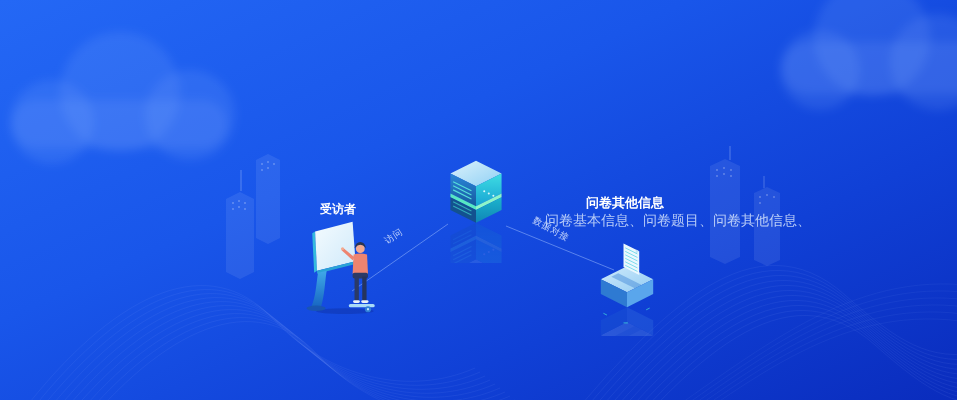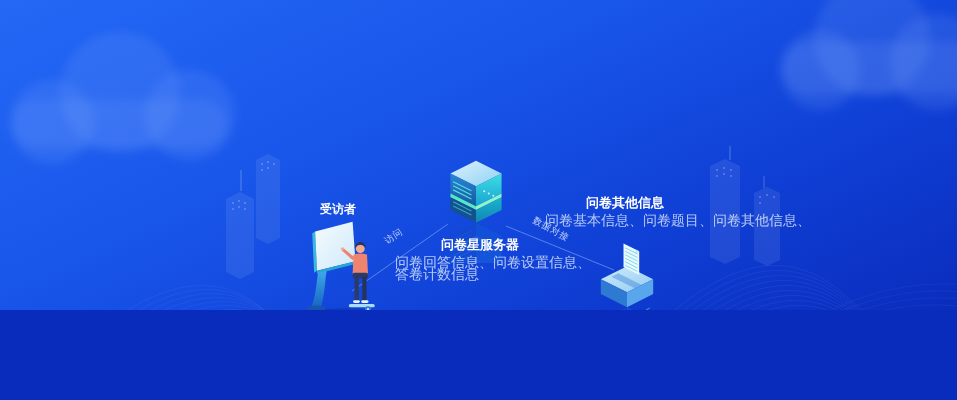--- a/index.html
+++ b/index.html
@@ -4,7 +4,7 @@
 <style>
   html,body{margin:0;padding:0;background:#0a2cbd;}
   .banner{
-    position:relative;width:957px;height:310px;overflow:hidden;
+    position:relative;width:957px;height:400px;overflow:hidden;
     background:linear-gradient(155deg,#2468f5 0%,#1956ea 38%,#1040d6 70%,#0a2cbd 100%);
     font-family:"Liberation Sans","DejaVu Sans",sans-serif;
   }

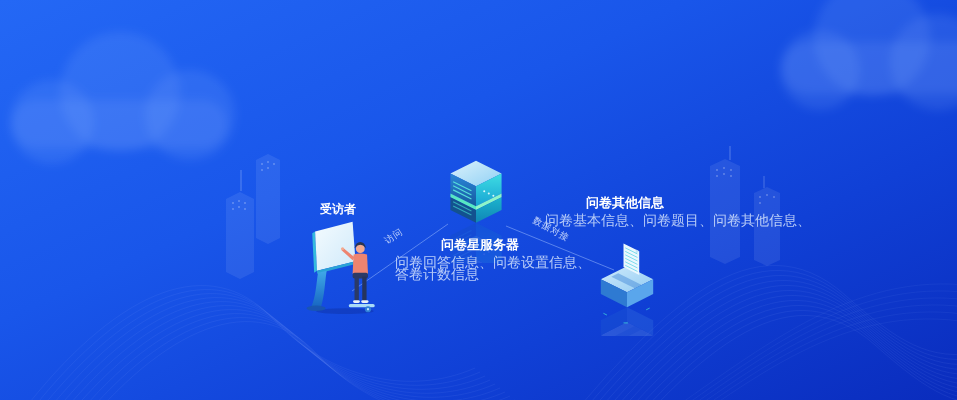--- a/index.html
+++ b/index.html
@@ -207,13 +207,6 @@
     <use href="#server-body" transform="translate(0,144) scale(1,-1)" opacity="0.13"></use>
   </svg>
 
-  <div class="abs" style="left:395px;top:236px;width:170px;">
-    <div class="node-title">问卷星服务器</div>
-    <div class="node-desc">
-      <div>问卷回答信息、问卷设置信息、</div>
-      <div>答卷计数信息</div>
-    </div>
-  </div>
 
   <div class="abs" style="left:545px;top:194px;width:160px;">
     <div class="node-title">问卷其他信息</div>

